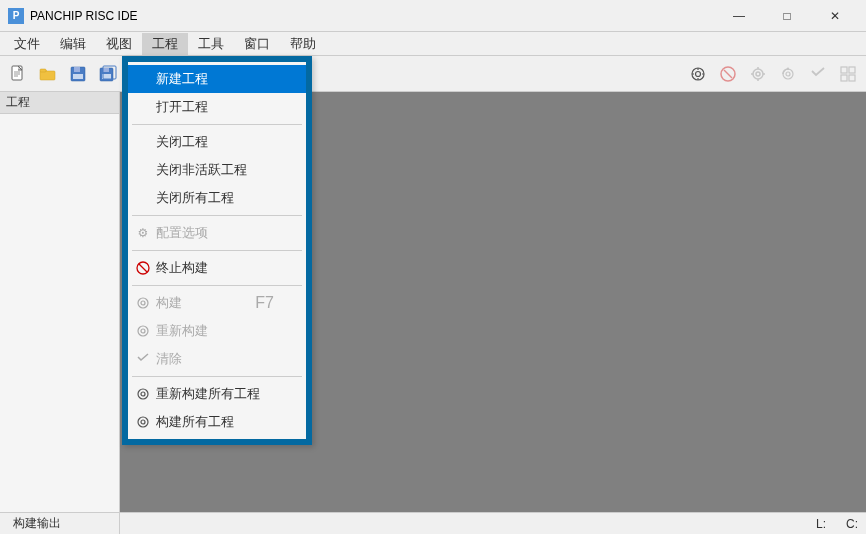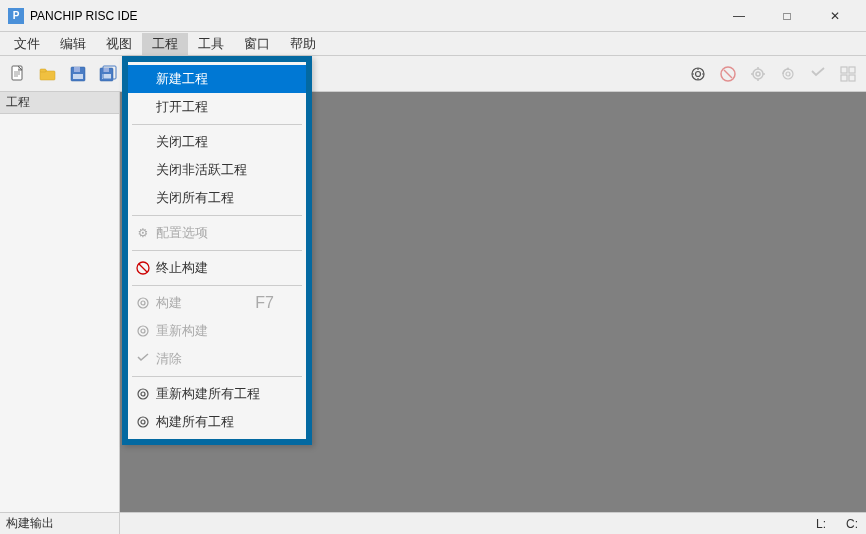--- a/index.html
+++ b/index.html
@@ -149,7 +149,7 @@
     }
     .bottom-left {
       width: 120px;
-      padding: 0 6px;
+      padding: 0 13px;
       font-size: 12px;
       color: #333;
       border-right: 1px solid #ccc;

